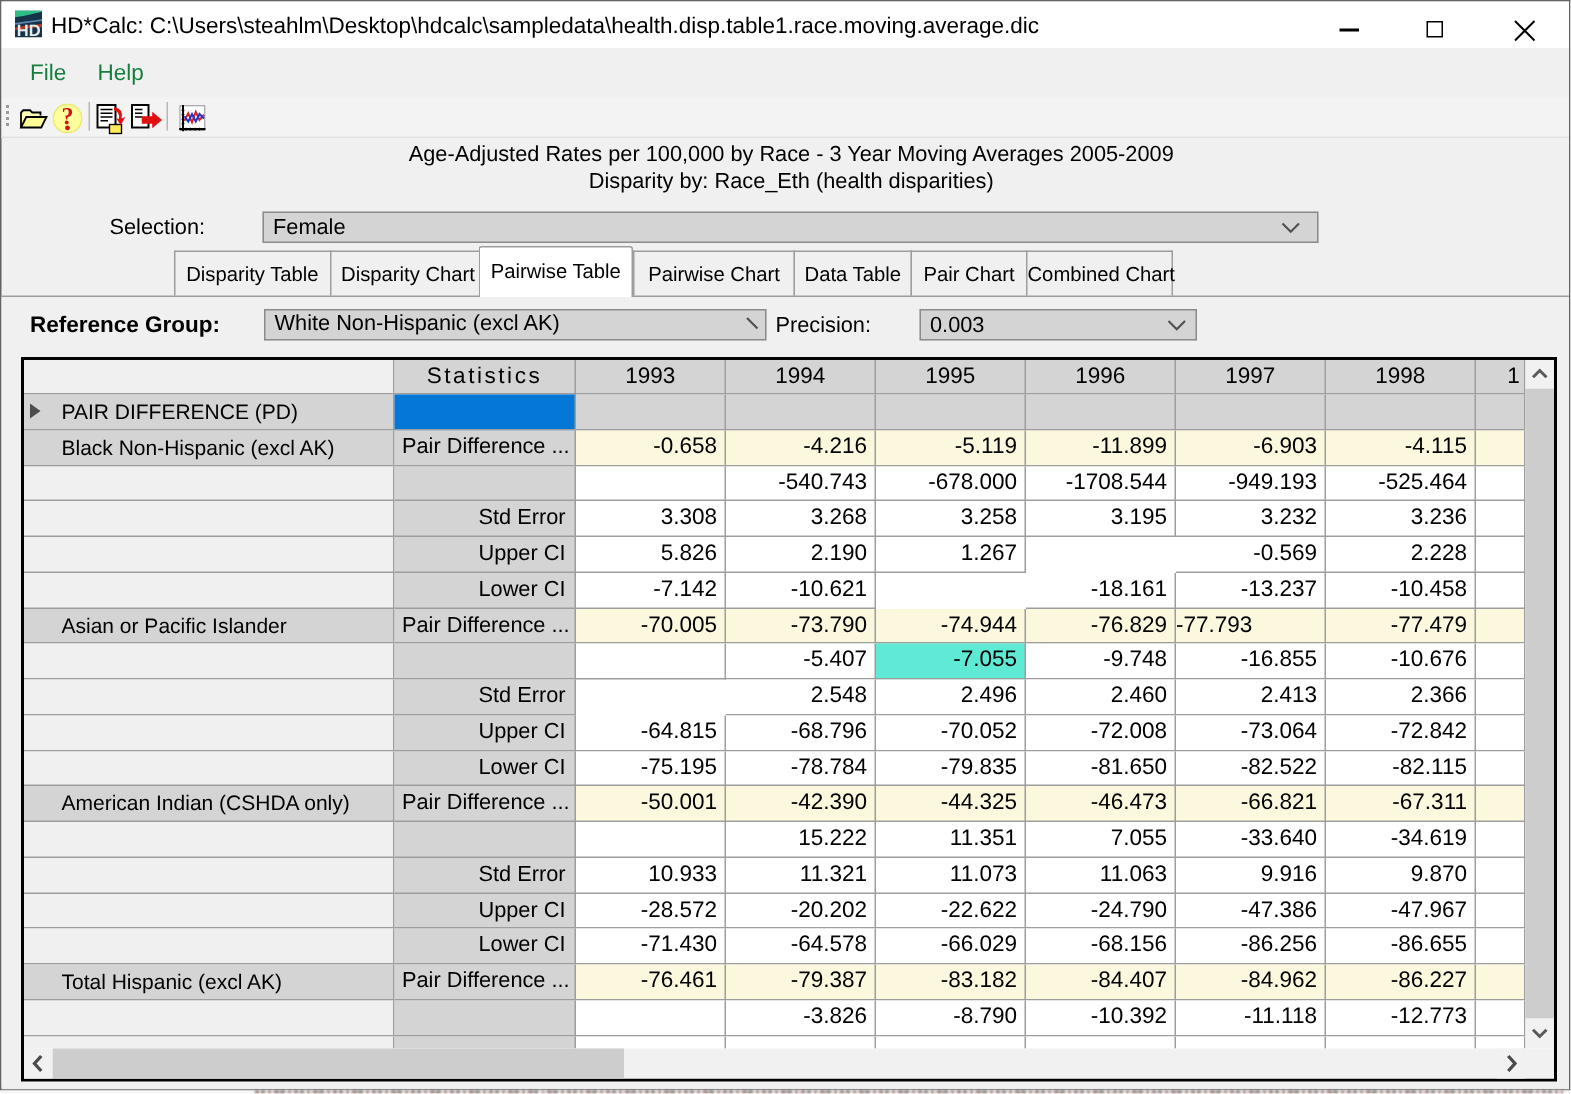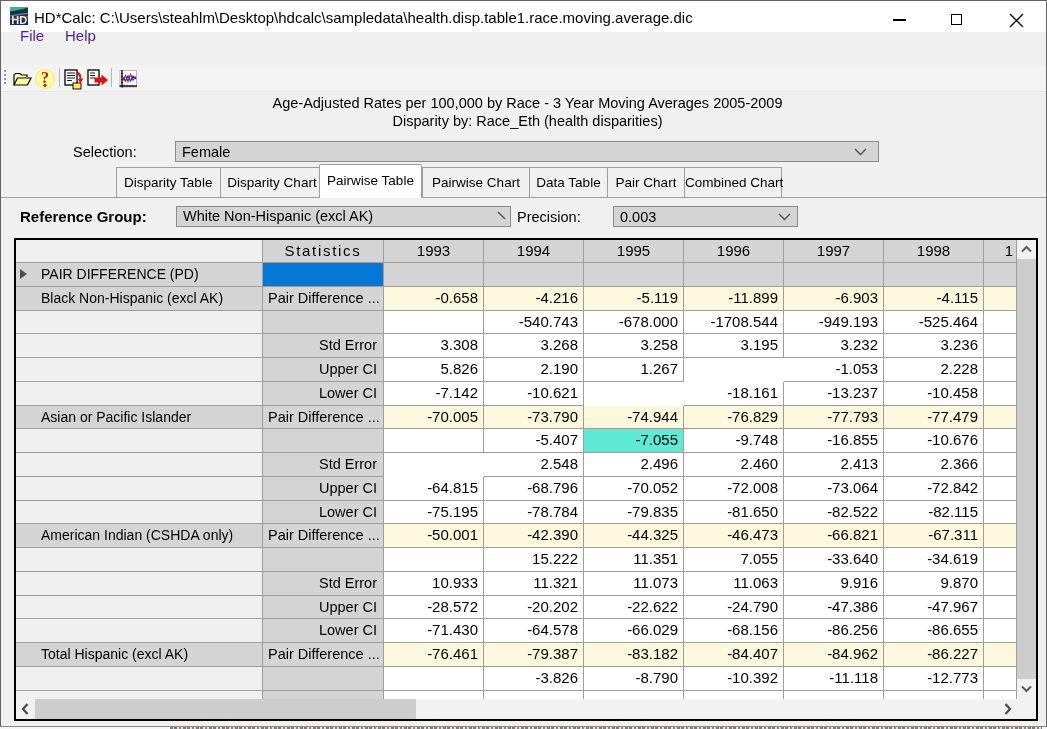--- a/index.html
+++ b/index.html
@@ -10,7 +10,7 @@
 #titlebar { left:0; top:0; width:1045px; height:31px; background:#ffffff; }
 #titletext { left:33px; top:8px; font-size:15px; color:#000; white-space:nowrap; }
 #menubar { left:0; top:31px; width:1045px; height:33px; background:#f0f0f0; }
-.menuitem { top:26px; font-size:15px; color:#4c1d95; }
+.menuitem { top:39px; font-size:15px; color:#15803d; }
 #toolbar { left:0; top:64px; width:1045px; height:27px; background:#f3f3f3; border-bottom:1px solid #e2e2e2;}
 .tbicon { top:4px; width:20px; height:20px; }
 .tbsep { top:3px; width:1px; height:19px; background:#b6b6b6; }

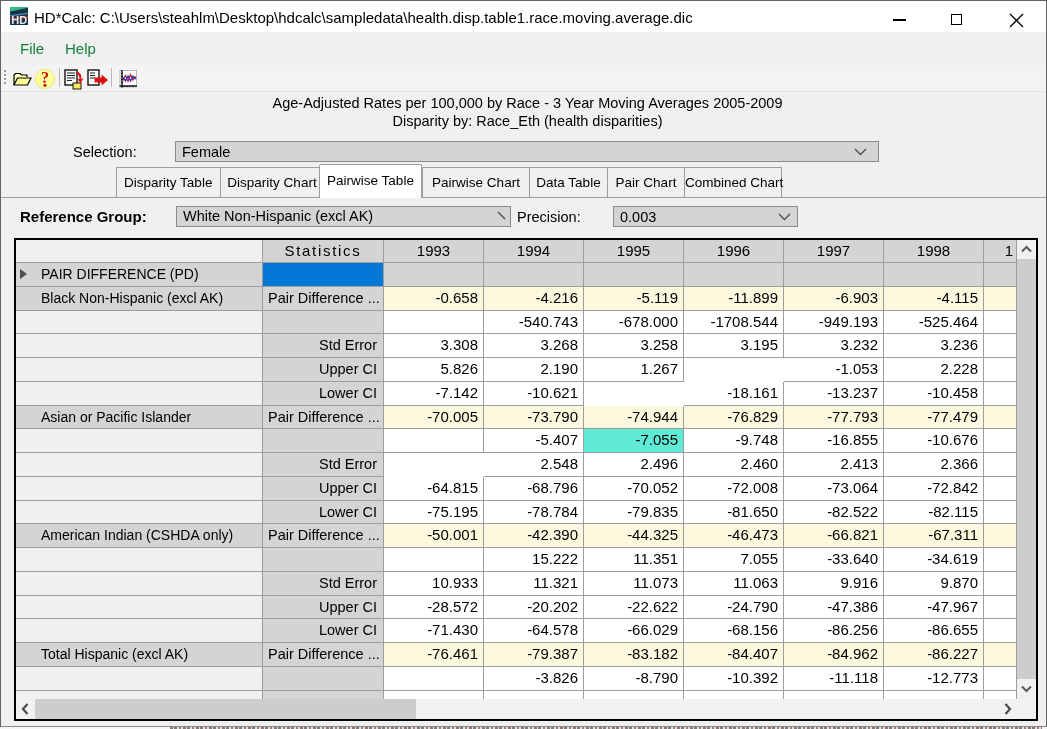--- a/index.html
+++ b/index.html
@@ -206,7 +206,7 @@
 <div class="c " style="left:483px;top:357.0px;width:100px;height:23.75px;background:#ffffff;text-align:right;padding-right:5px;">2.190</div>
 <div class="c " style="left:583px;top:357.0px;width:100px;height:23.75px;background:#ffffff;text-align:right;padding-right:5px;">1.267</div>
 <div class="c " style="left:683px;top:357.0px;width:100px;height:23.75px;background:#ffffff;text-align:right;padding-right:5px;margin-top:48px;">-5.637</div>
-<div class="c " style="left:783px;top:357.0px;width:100px;height:23.75px;background:#ffffff;text-align:right;padding-right:5px;">-1.053</div>
+<div class="c " style="left:783px;top:357.0px;width:100px;height:23.75px;background:#ffffff;text-align:right;padding-right:5px;">-0.569</div>
 <div class="c " style="left:883px;top:357.0px;width:100px;height:23.75px;background:#ffffff;text-align:right;padding-right:5px;">2.228</div>
 <div class="c " style="left:983px;top:357.0px;width:33px;height:23.75px;background:#ffffff;text-align:center;"></div>
 <div class="c rh" style="left:15px;top:380.75px;width:247px;height:23.75px;background:#f0f0f0;text-align:left;padding-left:25px;"></div>

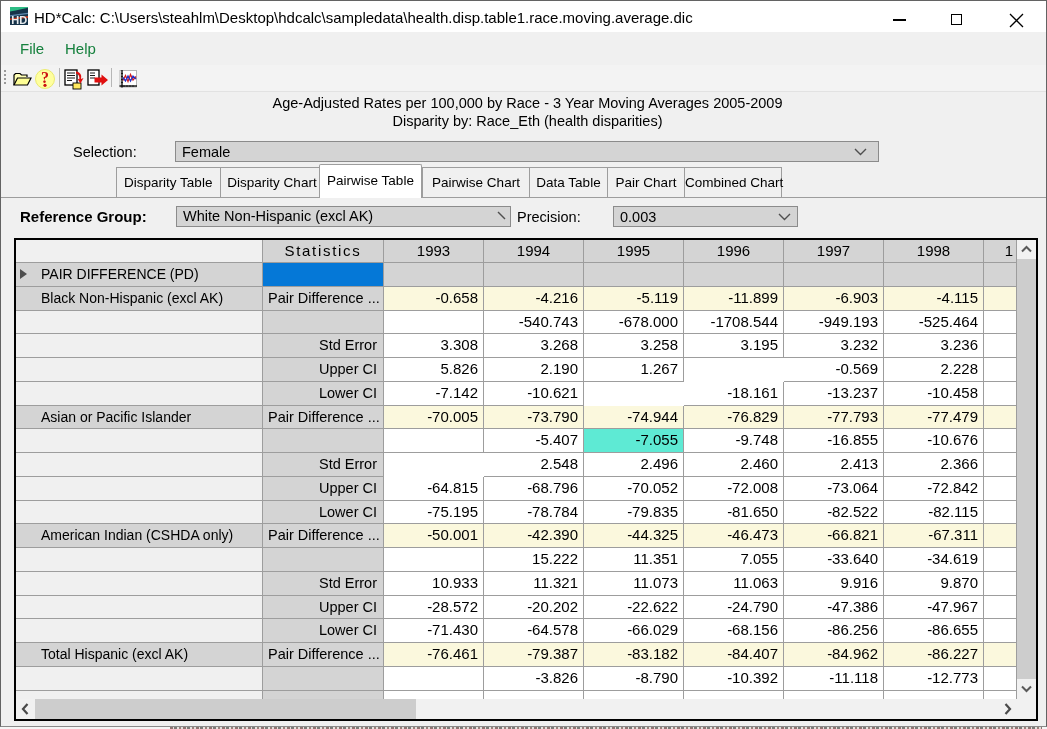--- a/index.html
+++ b/index.html
@@ -224,7 +224,7 @@
 <div class="c " style="left:483px;top:404.5px;width:100px;height:23.75px;background:#fbf8dd;text-align:right;padding-right:5px;">-73.790</div>
 <div class="c " style="left:583px;top:404.5px;width:100px;height:23.75px;background:#fbf8dd;text-align:right;padding-right:5px;">-74.944</div>
 <div class="c " style="left:683px;top:404.5px;width:100px;height:23.75px;background:#fbf8dd;text-align:right;padding-right:5px;">-76.829</div>
-<div class="c " style="left:783px;top:404.5px;width:100px;height:23.75px;background:#fbf8dd;text-align:right;padding-right:5px;">-77.793</div>
+<div class="c " style="left:783px;top:404.5px;width:100px;height:23.75px;background:#fbf8dd;text-align:left;padding-right:5px;">-77.793</div>
 <div class="c " style="left:883px;top:404.5px;width:100px;height:23.75px;background:#fbf8dd;text-align:right;padding-right:5px;">-77.479</div>
 <div class="c " style="left:983px;top:404.5px;width:33px;height:23.75px;background:#fbf8dd;text-align:center;"></div>
 <div class="c rh" style="left:15px;top:428.25px;width:247px;height:23.75px;background:#f0f0f0;text-align:left;padding-left:25px;"></div>

